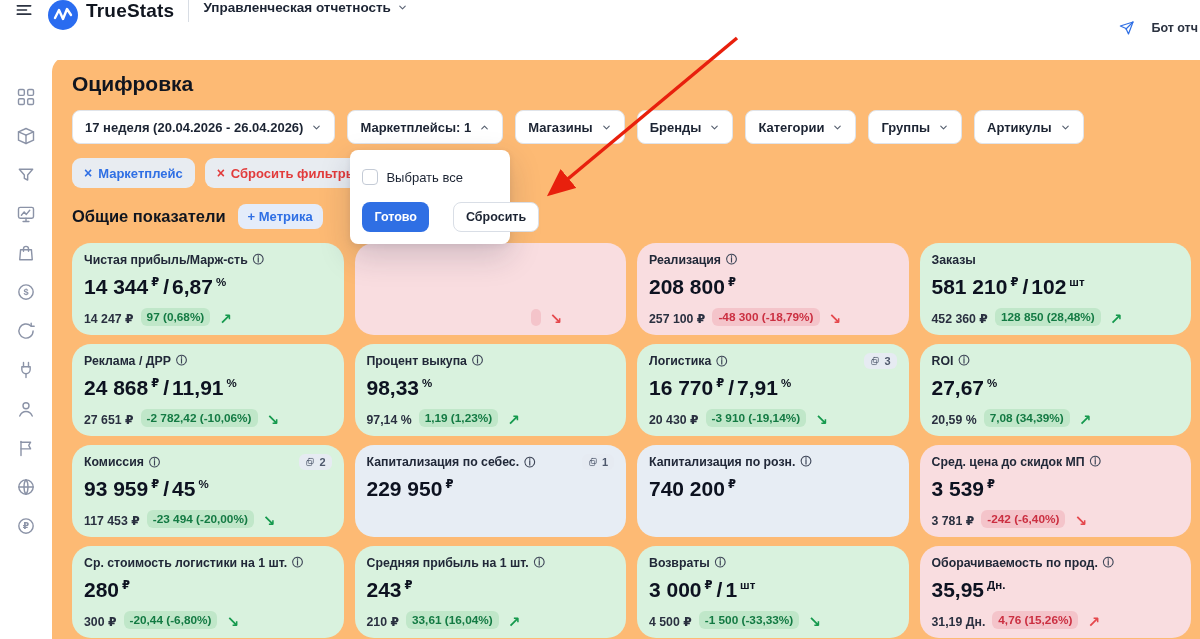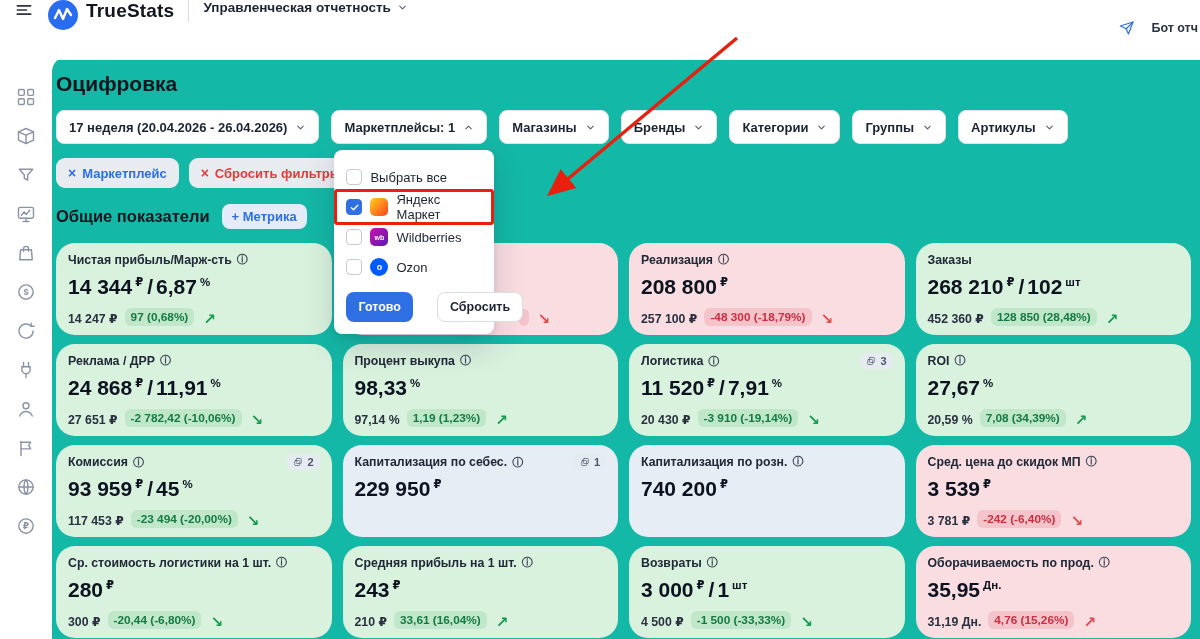--- a/index.html
+++ b/index.html
@@ -23,7 +23,7 @@
   .side-ic{width:22px;height:22px;color:#8b93a7;display:flex;align-items:center;justify-content:center;cursor:pointer}
 
   
-  .main{position:absolute;left:52px;top:56px;right:0;bottom:0;background:#14b8a6;border-radius:16px 0 0 0;padding:14px 9px 0 4px}
+  .main{position:absolute;left:52px;top:56px;right:0;bottom:0;background:#fdba74;border-radius:16px 0 0 0;padding:14px 9px 0 20px}
   .page-title{font-size:21px;font-weight:800;margin:2px 0 14px}
   .filter-row{display:flex;gap:12px;align-items:flex-start}
   .pill{display:flex;align-items:center;gap:8px;background:#fff;border:1px solid #e0e4ea;border-radius:8px;padding:0 12px;height:34px;font-size:13px;font-weight:700;color:#1c2433;cursor:pointer;white-space:nowrap}

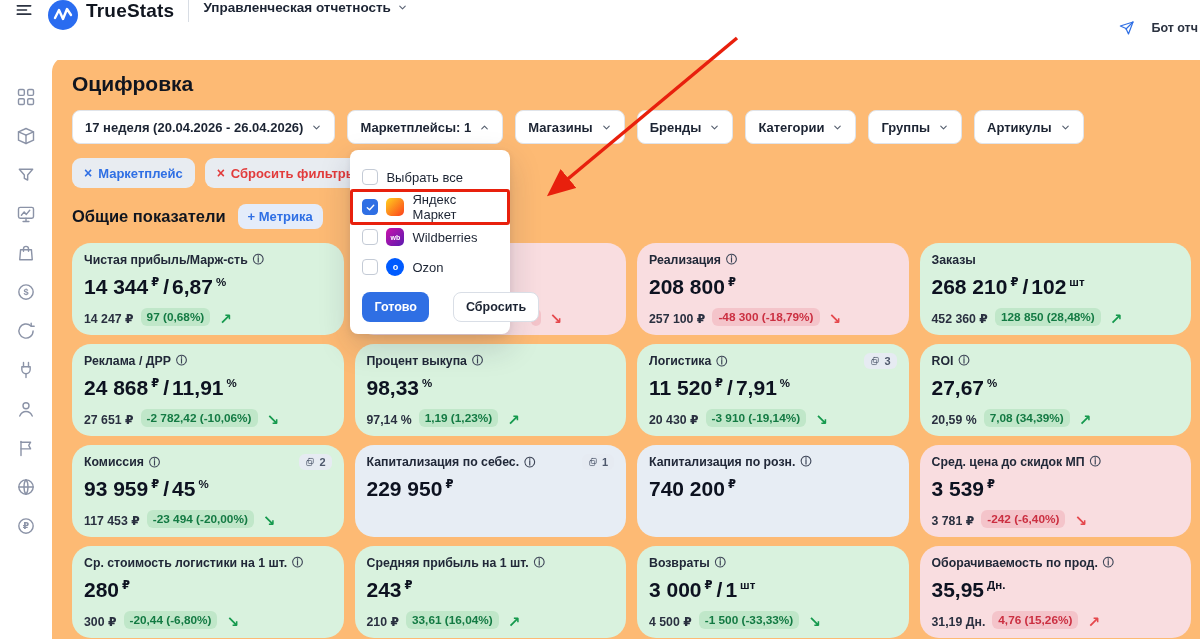--- a/index.html
+++ b/index.html
@@ -223,27 +223,6 @@
           <span class="cb"></span>
           <span>Выбрать все</span>
         </div>
-        <div id="dd-options">
-            <div class="dd-row annotated">
-              <span class="cb checked">
-                <svg width="11" height="11" viewBox="0 0 24 24" fill="none" stroke="currentColor" stroke-width="1.7" stroke-linecap="round" stroke-linejoin="round">
-                  <polyline points="5 12.5 10 17 19 7" stroke-width="3"></polyline>
-                </svg>
-              </span>
-              <span class="mk-ic yandex"></span>
-              <span>Яндекс Маркет</span>
-            </div>
-            <div class="dd-row">
-              <span class="cb"></span>
-              <span class="mk-ic wb">wb</span>
-              <span>Wildberries</span>
-            </div>
-            <div class="dd-row">
-              <span class="cb"></span>
-              <span class="mk-ic ozon">o</span>
-              <span>Ozon</span>
-            </div>
-          </div>
         <div class="dd-actions">
           <button class="btn-pri">Готово</button>
           <button class="btn-sec">Сбросить</button>

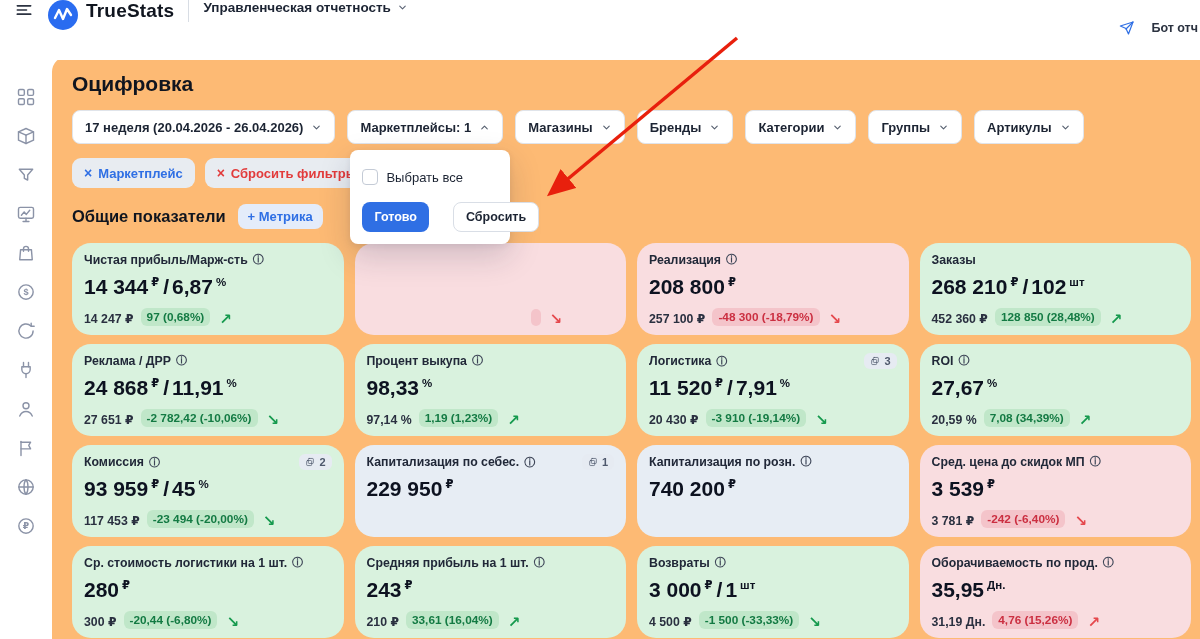--- a/index.html
+++ b/index.html
@@ -337,7 +337,7 @@
           <span class="card-title">Заказы</span>
         </div>
         <div class="card-value">
-          <span class="num">268 210</span>
+          <span class="num">581 210</span>
           <span class="u">₽</span>
           <span class="sl">/</span>
           <span class="num">102</span>

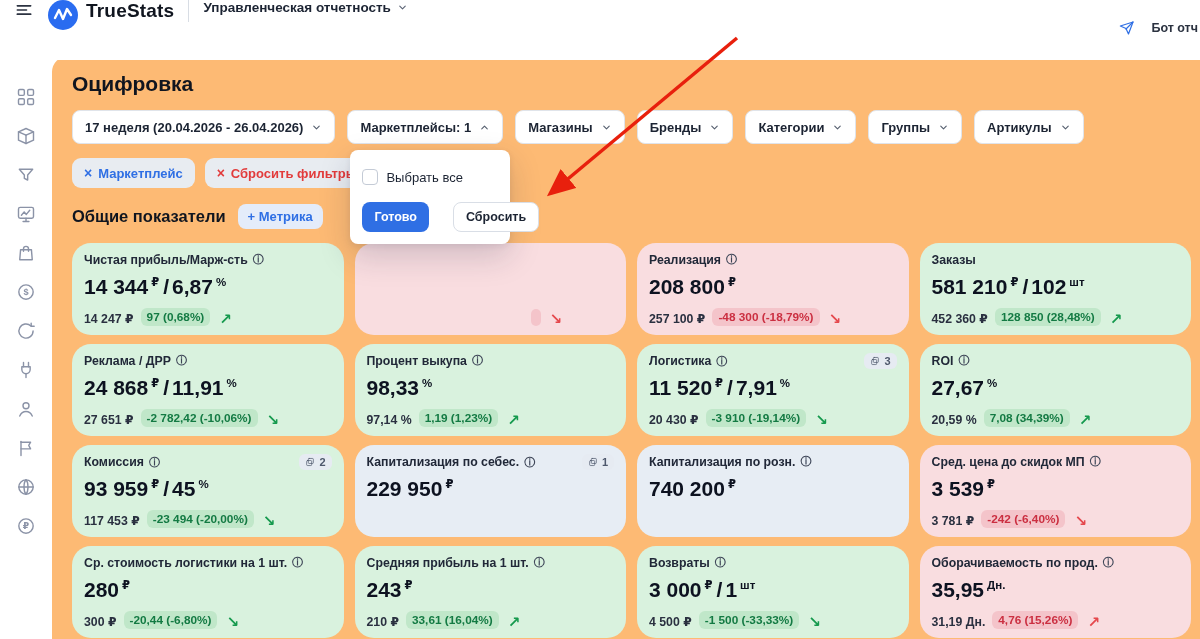--- a/index.html
+++ b/index.html
@@ -397,7 +397,7 @@
           </span>
         </div>
         <div class="card-value">
-          <span class="num">11 520</span>
+          <span class="num">16 770</span>
           <span class="u">₽</span>
           <span class="sl">/</span>
           <span class="num">7,91</span>

